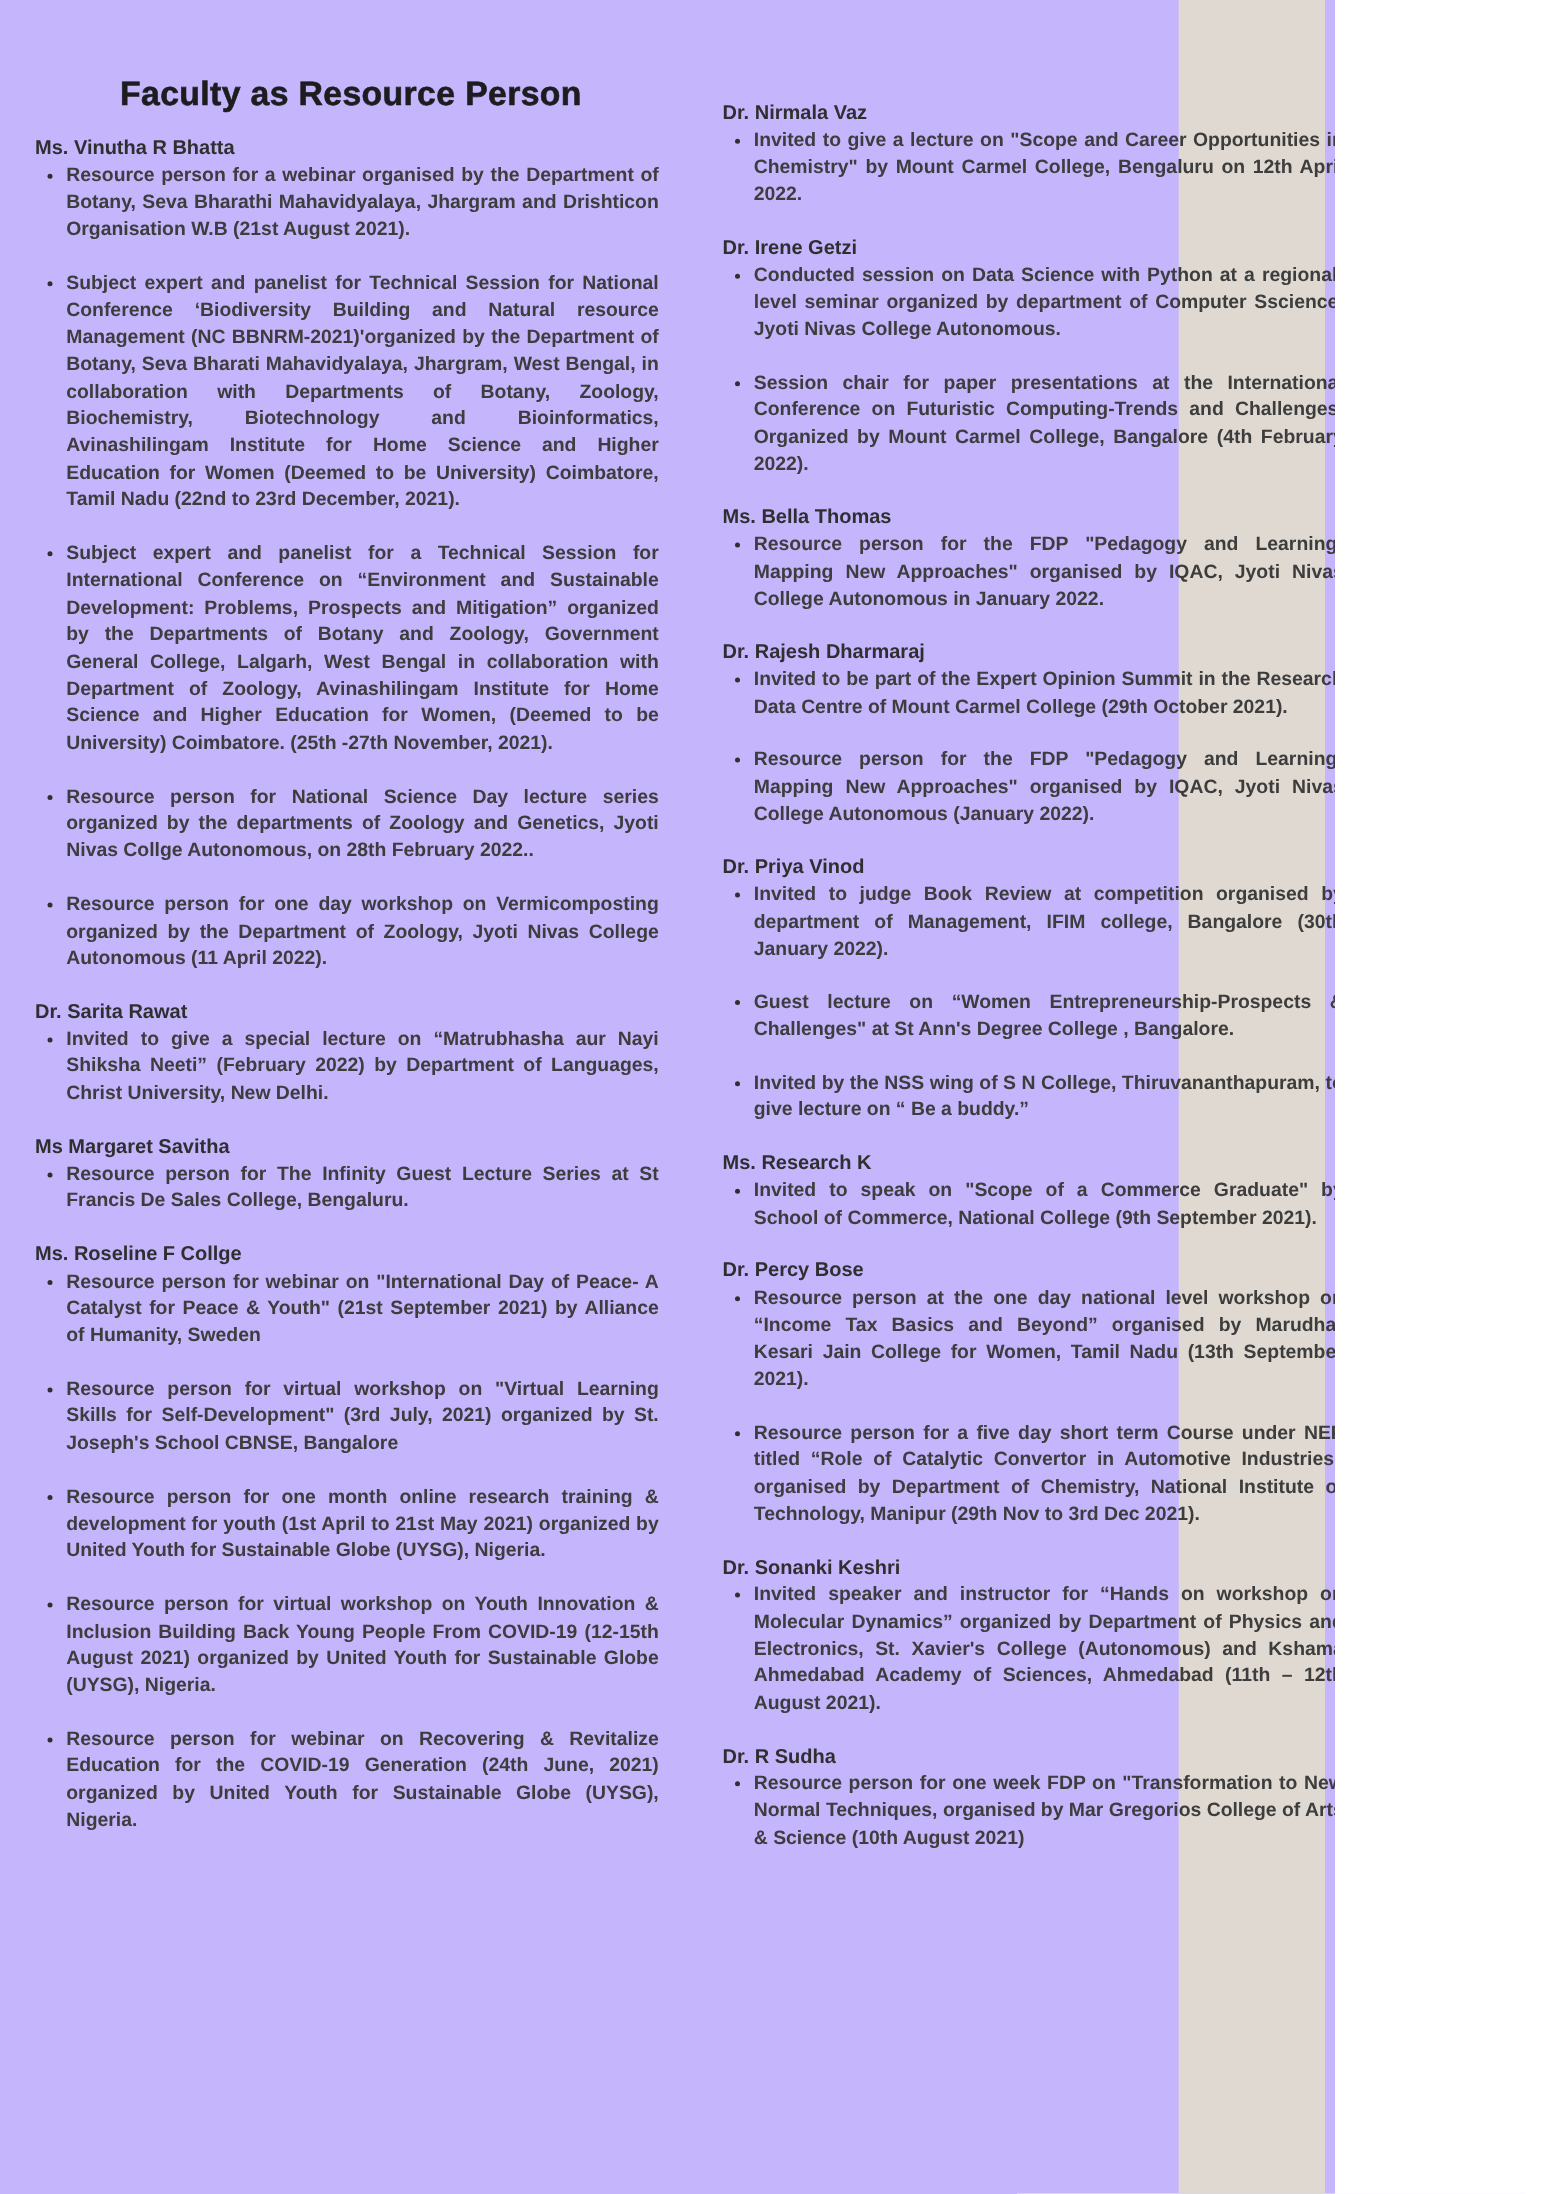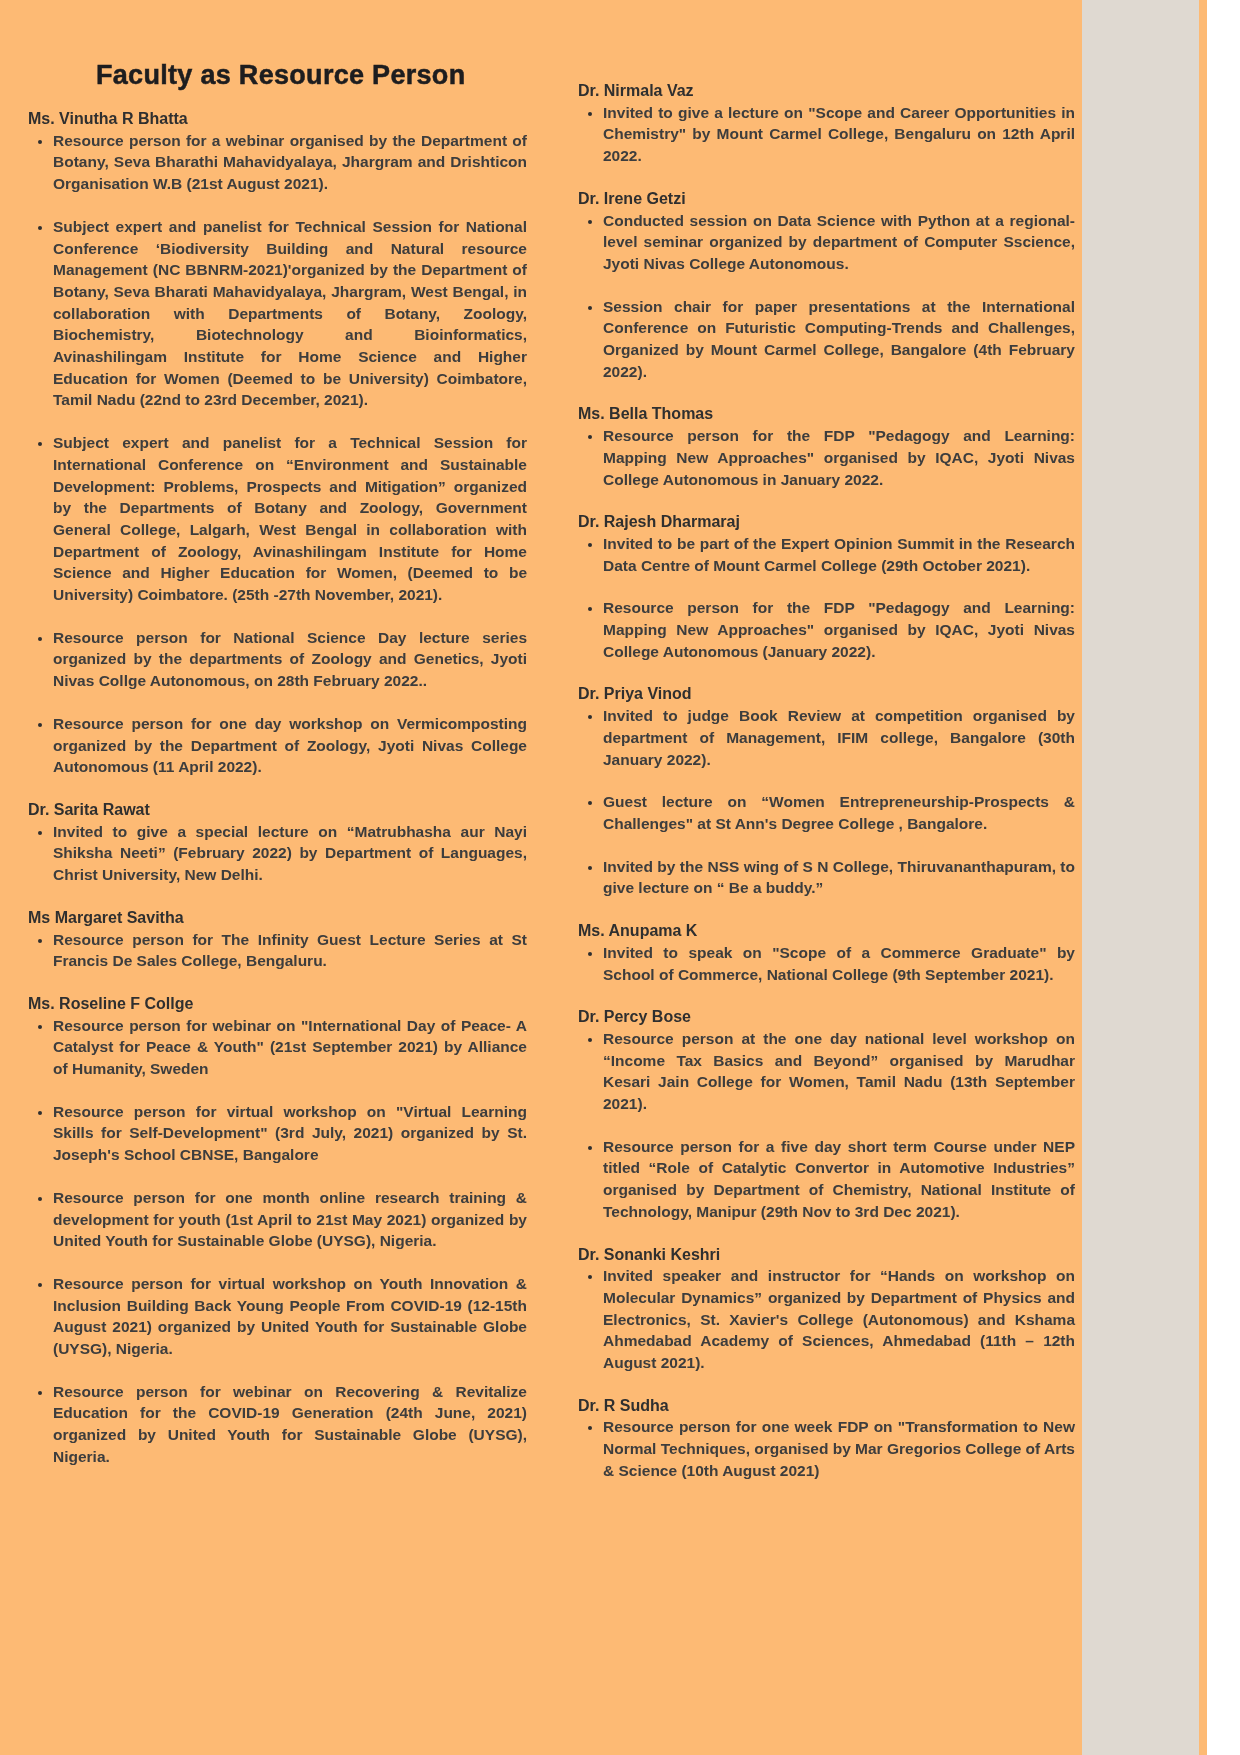--- a/index.html
+++ b/index.html
@@ -9,9 +9,9 @@
   }
   #page {
     position: relative;
-    width: 1207px;
+    width: 1068px;
     height: 1755px;
-    background: #fdba74;
+    background: #c4b5fd;
     overflow: hidden;
     font-family: "Liberation Sans", "DejaVu Sans", sans-serif;
     color: #3d3d3d;

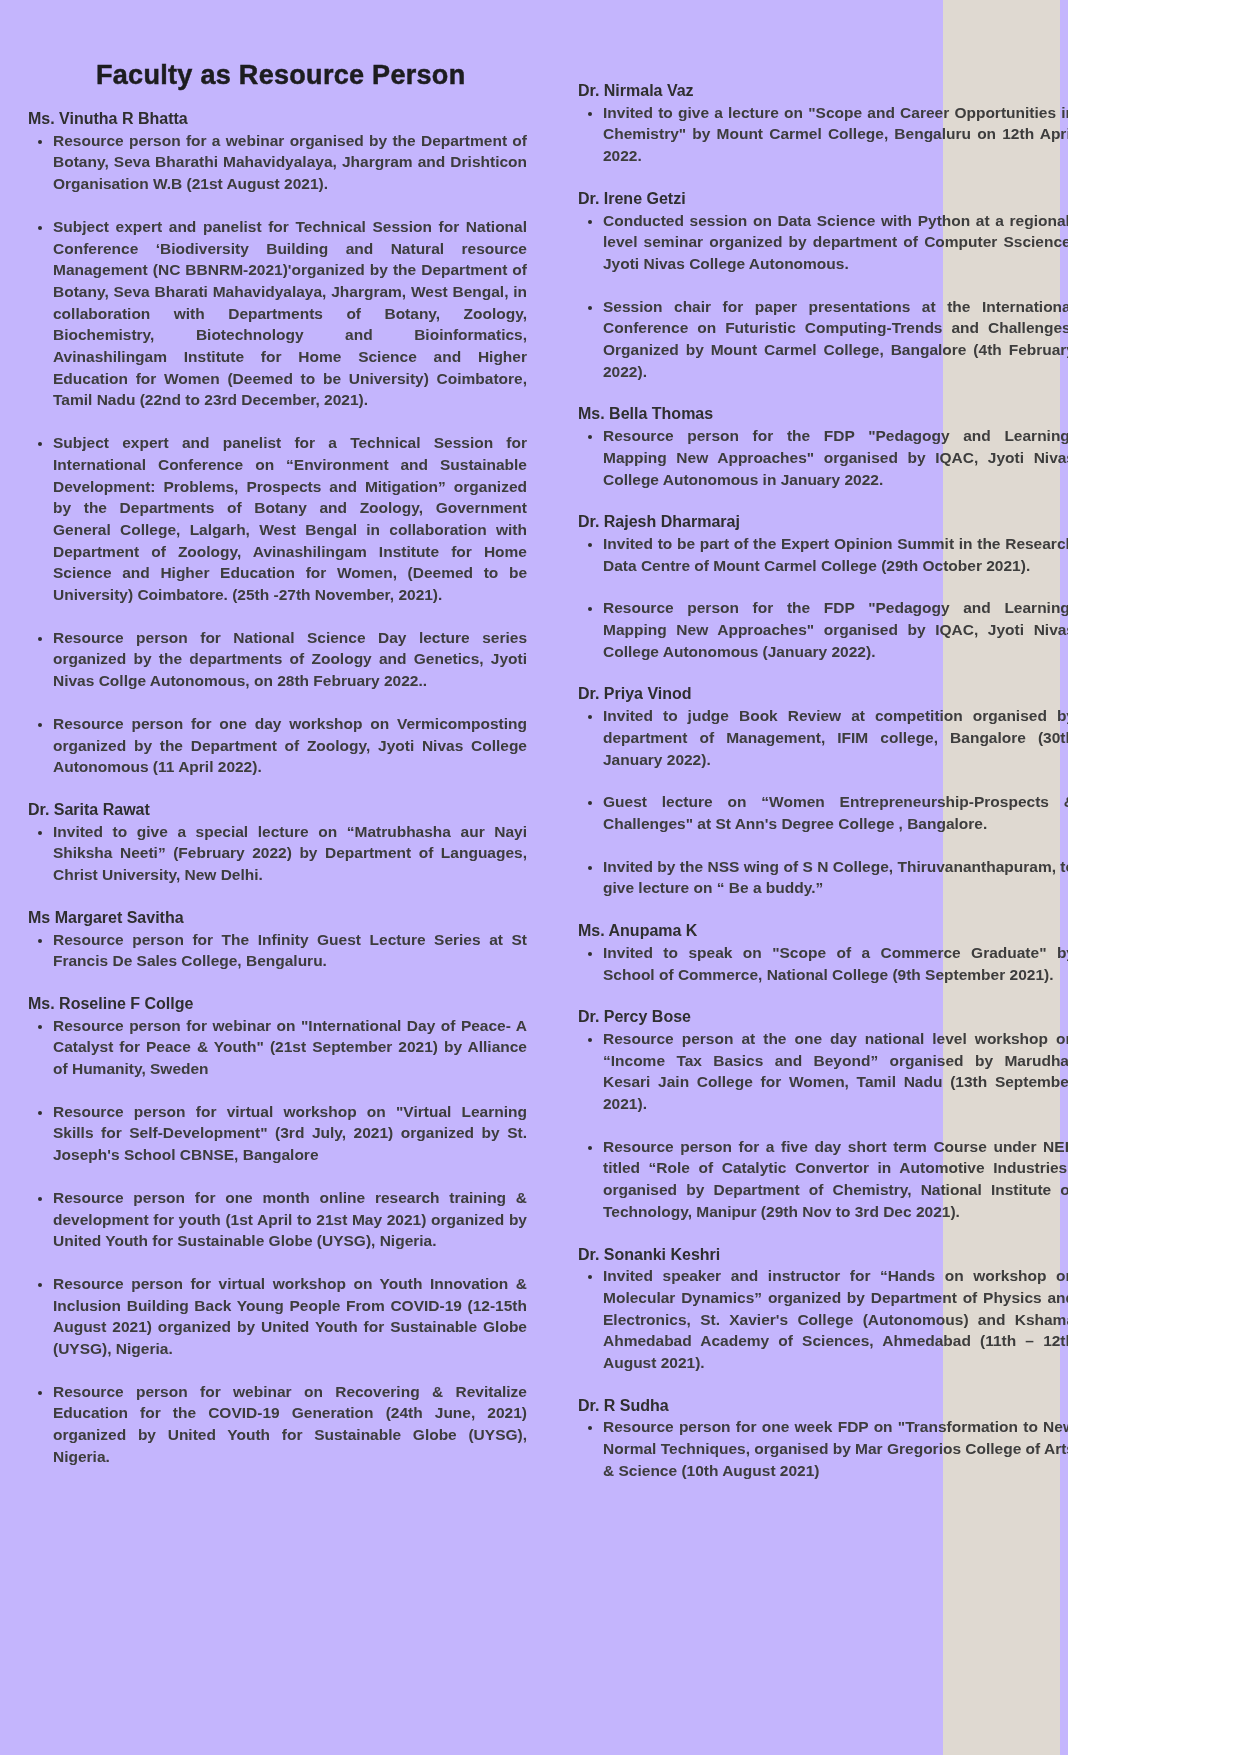--- a/index.html
+++ b/index.html
@@ -145,7 +145,7 @@
           </ul>
         </section>
         <section class="faculty-section">
-          <h3 class="faculty-name">Ms. Anupama K</h3>
+          <h3 class="faculty-name">Ms. Research K</h3>
           <ul class="activity-list">
             <li class="activity-item">Invited to speak on "Scope of a Commerce Graduate" by School of Commerce, National College (9th September 2021).</li>
           </ul>

